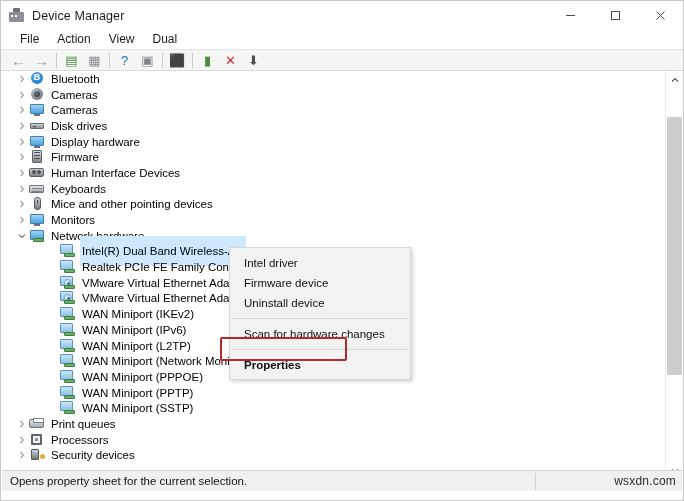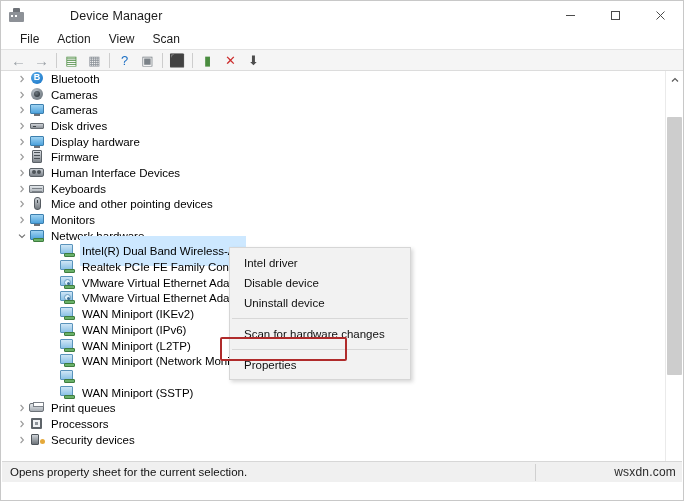--- a/index.html
+++ b/index.html
@@ -23,7 +23,7 @@
     position: absolute; left: 0; top: 0;
     width: 682px; height: 29px;
     background: #ffffff;
-    display: flex; align-items: center; gap: 38px;
+    display: flex; align-items: center;
   }
   #title-icon {
     margin-left: 7px; margin-right: 7px;

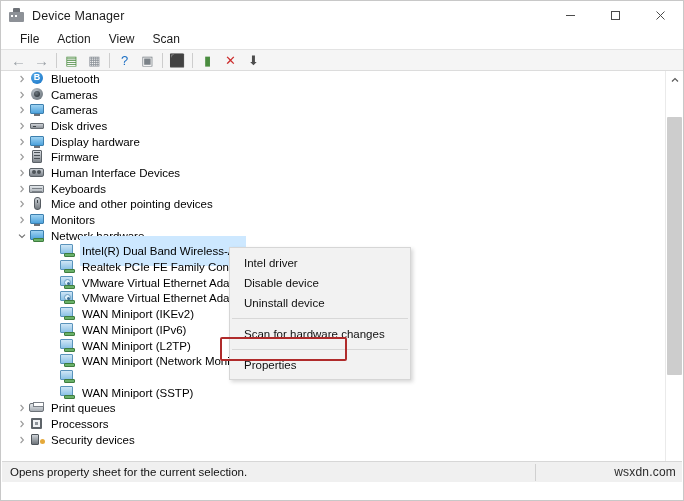--- a/index.html
+++ b/index.html
@@ -412,7 +412,7 @@
       <div class="menu-item">File</div>
       <div class="menu-item">Action</div>
       <div class="menu-item">View</div>
-      <div class="menu-item">Scan</div>
+      <div class="menu-item">Dual</div>
     </div>
 
   <div id="toolbar">

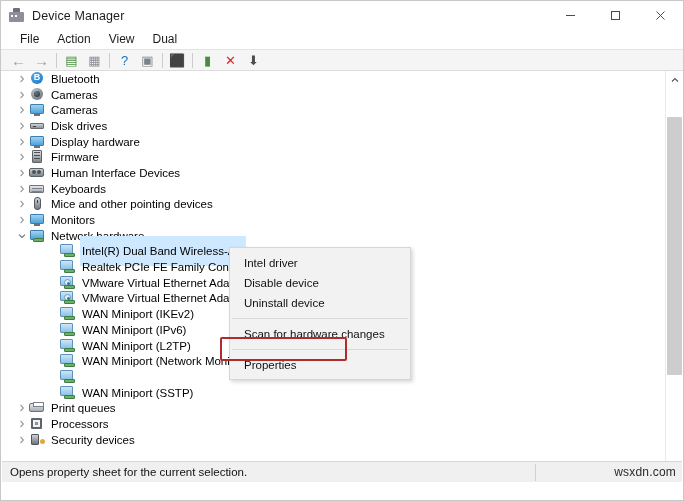--- a/index.html
+++ b/index.html
@@ -710,7 +710,7 @@
 
   <div id="ctx-menu">
       <div class="ctx-item">Intel driver</div>
-      <div class="ctx-item">Disable device</div>
+      <div class="ctx-item">Firmware device</div>
       <div class="ctx-item">Uninstall device</div>
       <div class="ctx-sep"></div>
       <div class="ctx-item">Scan for hardware changes</div>

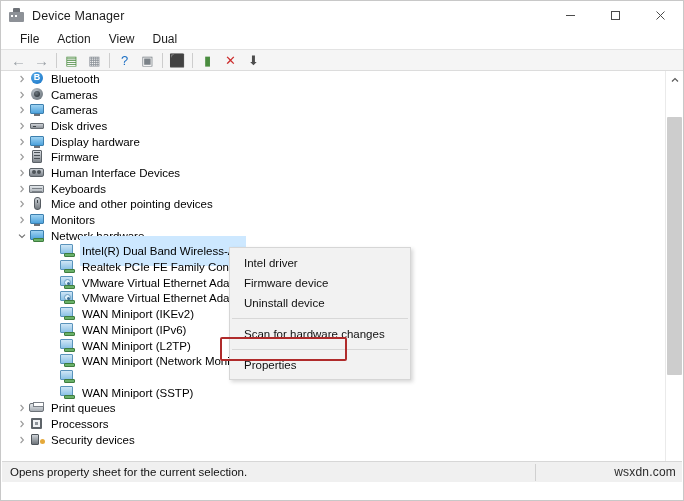--- a/index.html
+++ b/index.html
@@ -318,7 +318,7 @@
     height: 1px; background: #d8d8d8;
     margin: 5px 2px 5px 2px;
   }
-  .ctx-item.bold { font-weight: normal; }
+  .ctx-item.bold { font-weight: bold; }
   #ctx-highlight {
     position: absolute;
     left: 219px; top: 336px;

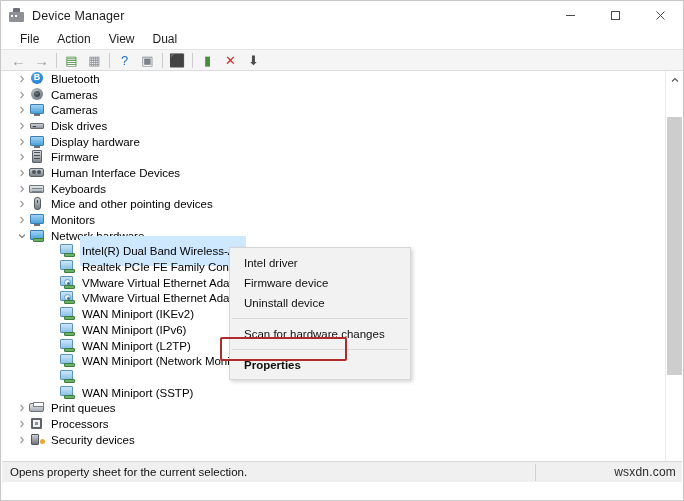--- a/index.html
+++ b/index.html
@@ -650,6 +650,7 @@
           <span class="ic-nic"></span>
           <span class="ic-nic-cable"></span>
         </span>
+        <span class="row-label">WAN Miniport (PPPOE)</span>
       </div>
       <div class="row lvl2">
         <span class="twisty"></span>

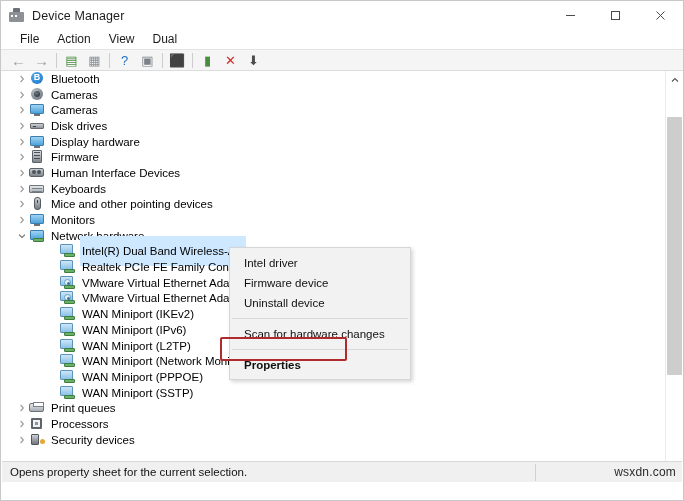--- a/index.html
+++ b/index.html
@@ -651,6 +651,14 @@
           <span class="ic-nic-cable"></span>
         </span>
         <span class="row-label">WAN Miniport (PPPOE)</span>
+      </div>
+      <div class="row lvl2">
+        <span class="twisty"></span>
+        <span class="row-icon">
+          <span class="ic-nic"></span>
+          <span class="ic-nic-cable"></span>
+        </span>
+        <span class="row-label">WAN Miniport (PPTP)</span>
       </div>
       <div class="row lvl2">
         <span class="twisty"></span>

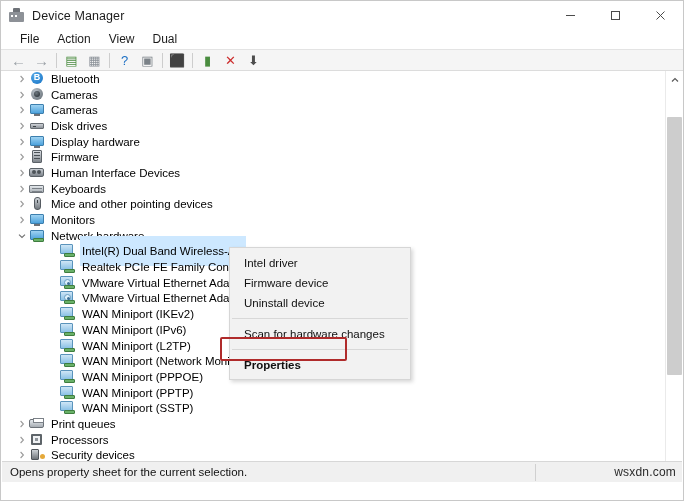--- a/index.html
+++ b/index.html
@@ -355,7 +355,7 @@
   
   #statusbar {
     position: absolute;
-    left: 1px; bottom: 18px;
+    left: 1px; bottom: 9px;
     width: 680px; height: 21px;
     background: #f0f0f0;
     border-top: 1px solid #d7d7d7;

